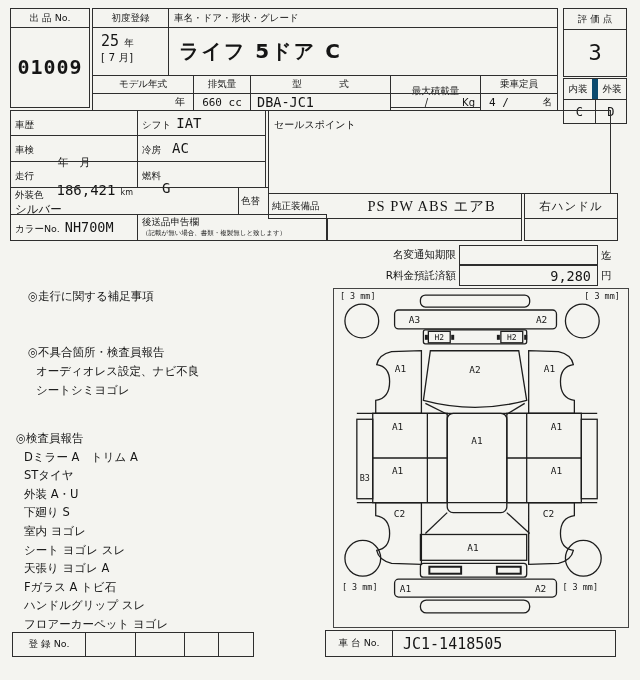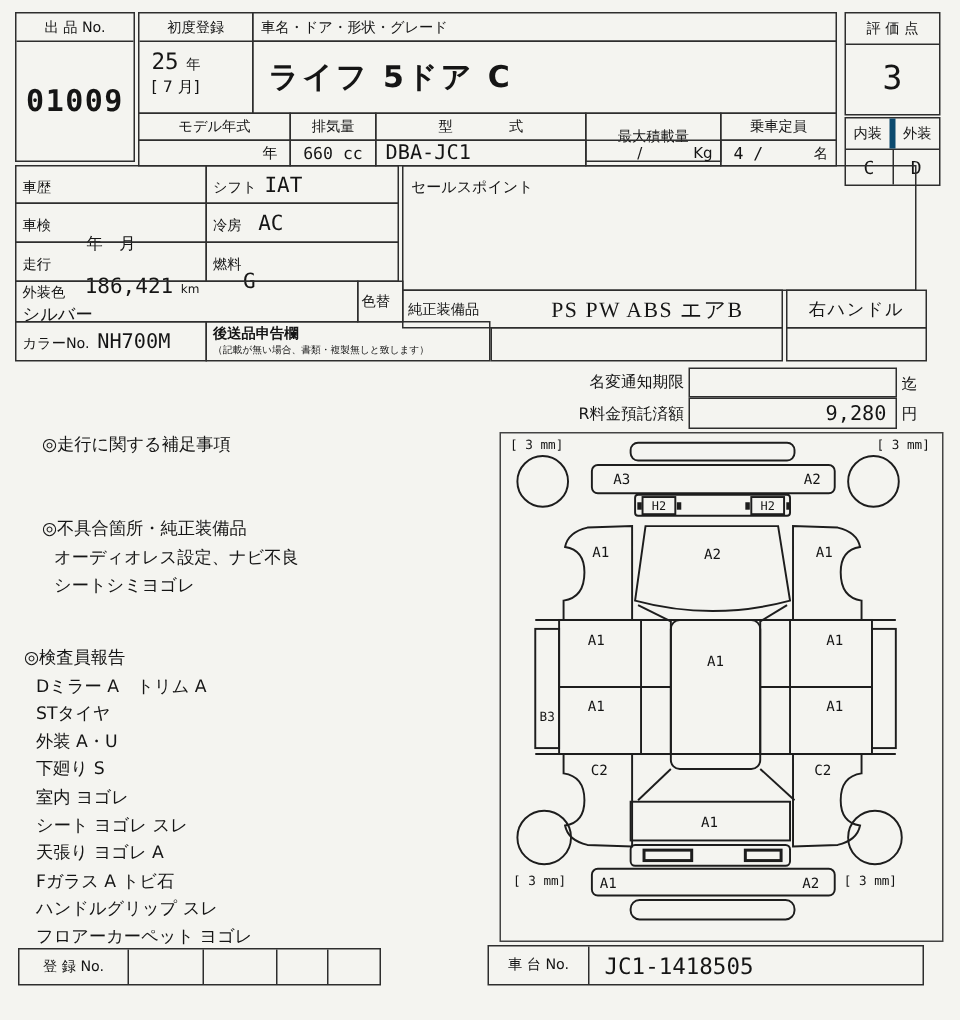--- a/index.html
+++ b/index.html
@@ -65,7 +65,7 @@
   </div>
   <div class="box" style="left:563px;top:78px;width:64px;height:46px;">
     <div style="display:flex;height:21px;border-bottom:1px solid #2e2e2e;box-sizing:border-box;">
-      <div class="cc" style="flex:1;font-size:9.5px;border-right:4px solid #0c4a6e;">内装</div>
+      <div class="cc" style="flex:1;font-size:9.5px;border-right:6px solid #0c4a6e;">内装</div>
       <div class="cc" style="flex:1;font-size:9.5px;">外装</div>
     </div>
     <div style="display:flex;height:23px;">

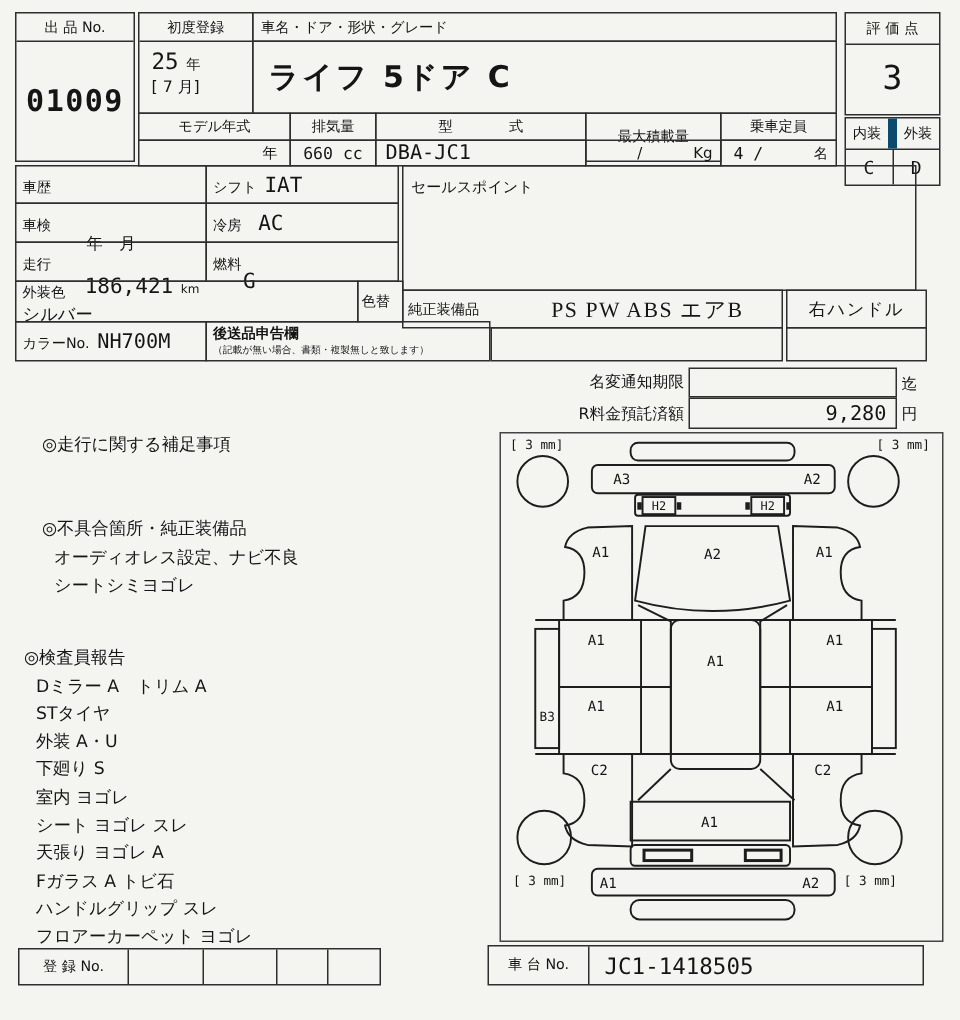--- a/index.html
+++ b/index.html
@@ -112,7 +112,7 @@
     <span class="mono" style="font-size:13.5px;">NH700M</span>
   </div>
   <div class="box" style="left:137px;top:214px;width:190px;height:27px;padding:1px 4px;">
-    <div style="font-size:9.5px;font-weight:bold;">後送品申告欄</div>
+    <div style="font-size:9.5px;font-weight:normal;">後送品申告欄</div>
     <div style="font-size:6.5px;">（記載が無い場合、書類・複製無しと致します）</div>
   </div>
 

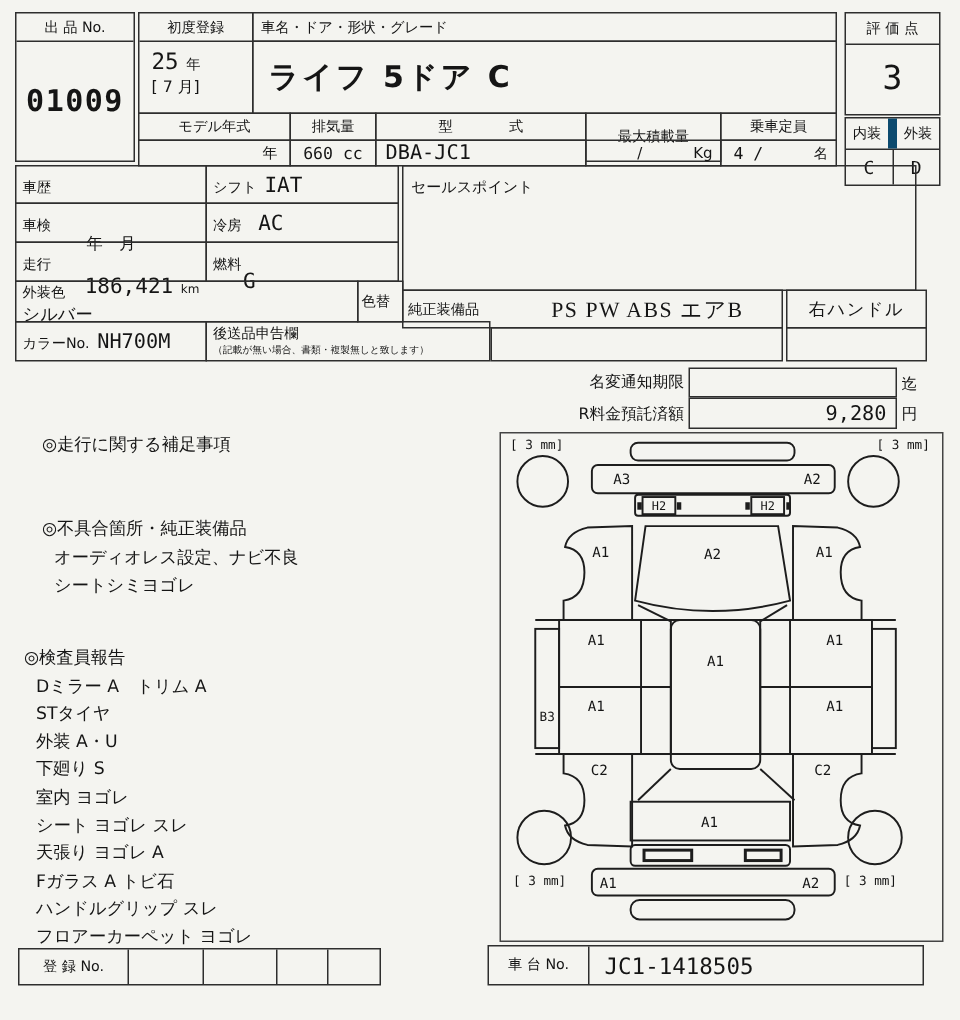--- a/index.html
+++ b/index.html
@@ -144,7 +144,7 @@
   </div>
 
   <div class="abs" style="left:28px;top:343px;line-height:19px;">
-    <div class="note-title">◎不具合箇所・純正装備品</div>
+    <div class="note-title">◎不具合箇所・検査員報告</div>
     <div class="note-line">オーディオレス設定、ナビ不良</div>
     <div class="note-line">シートシミヨゴレ</div>
   </div>

